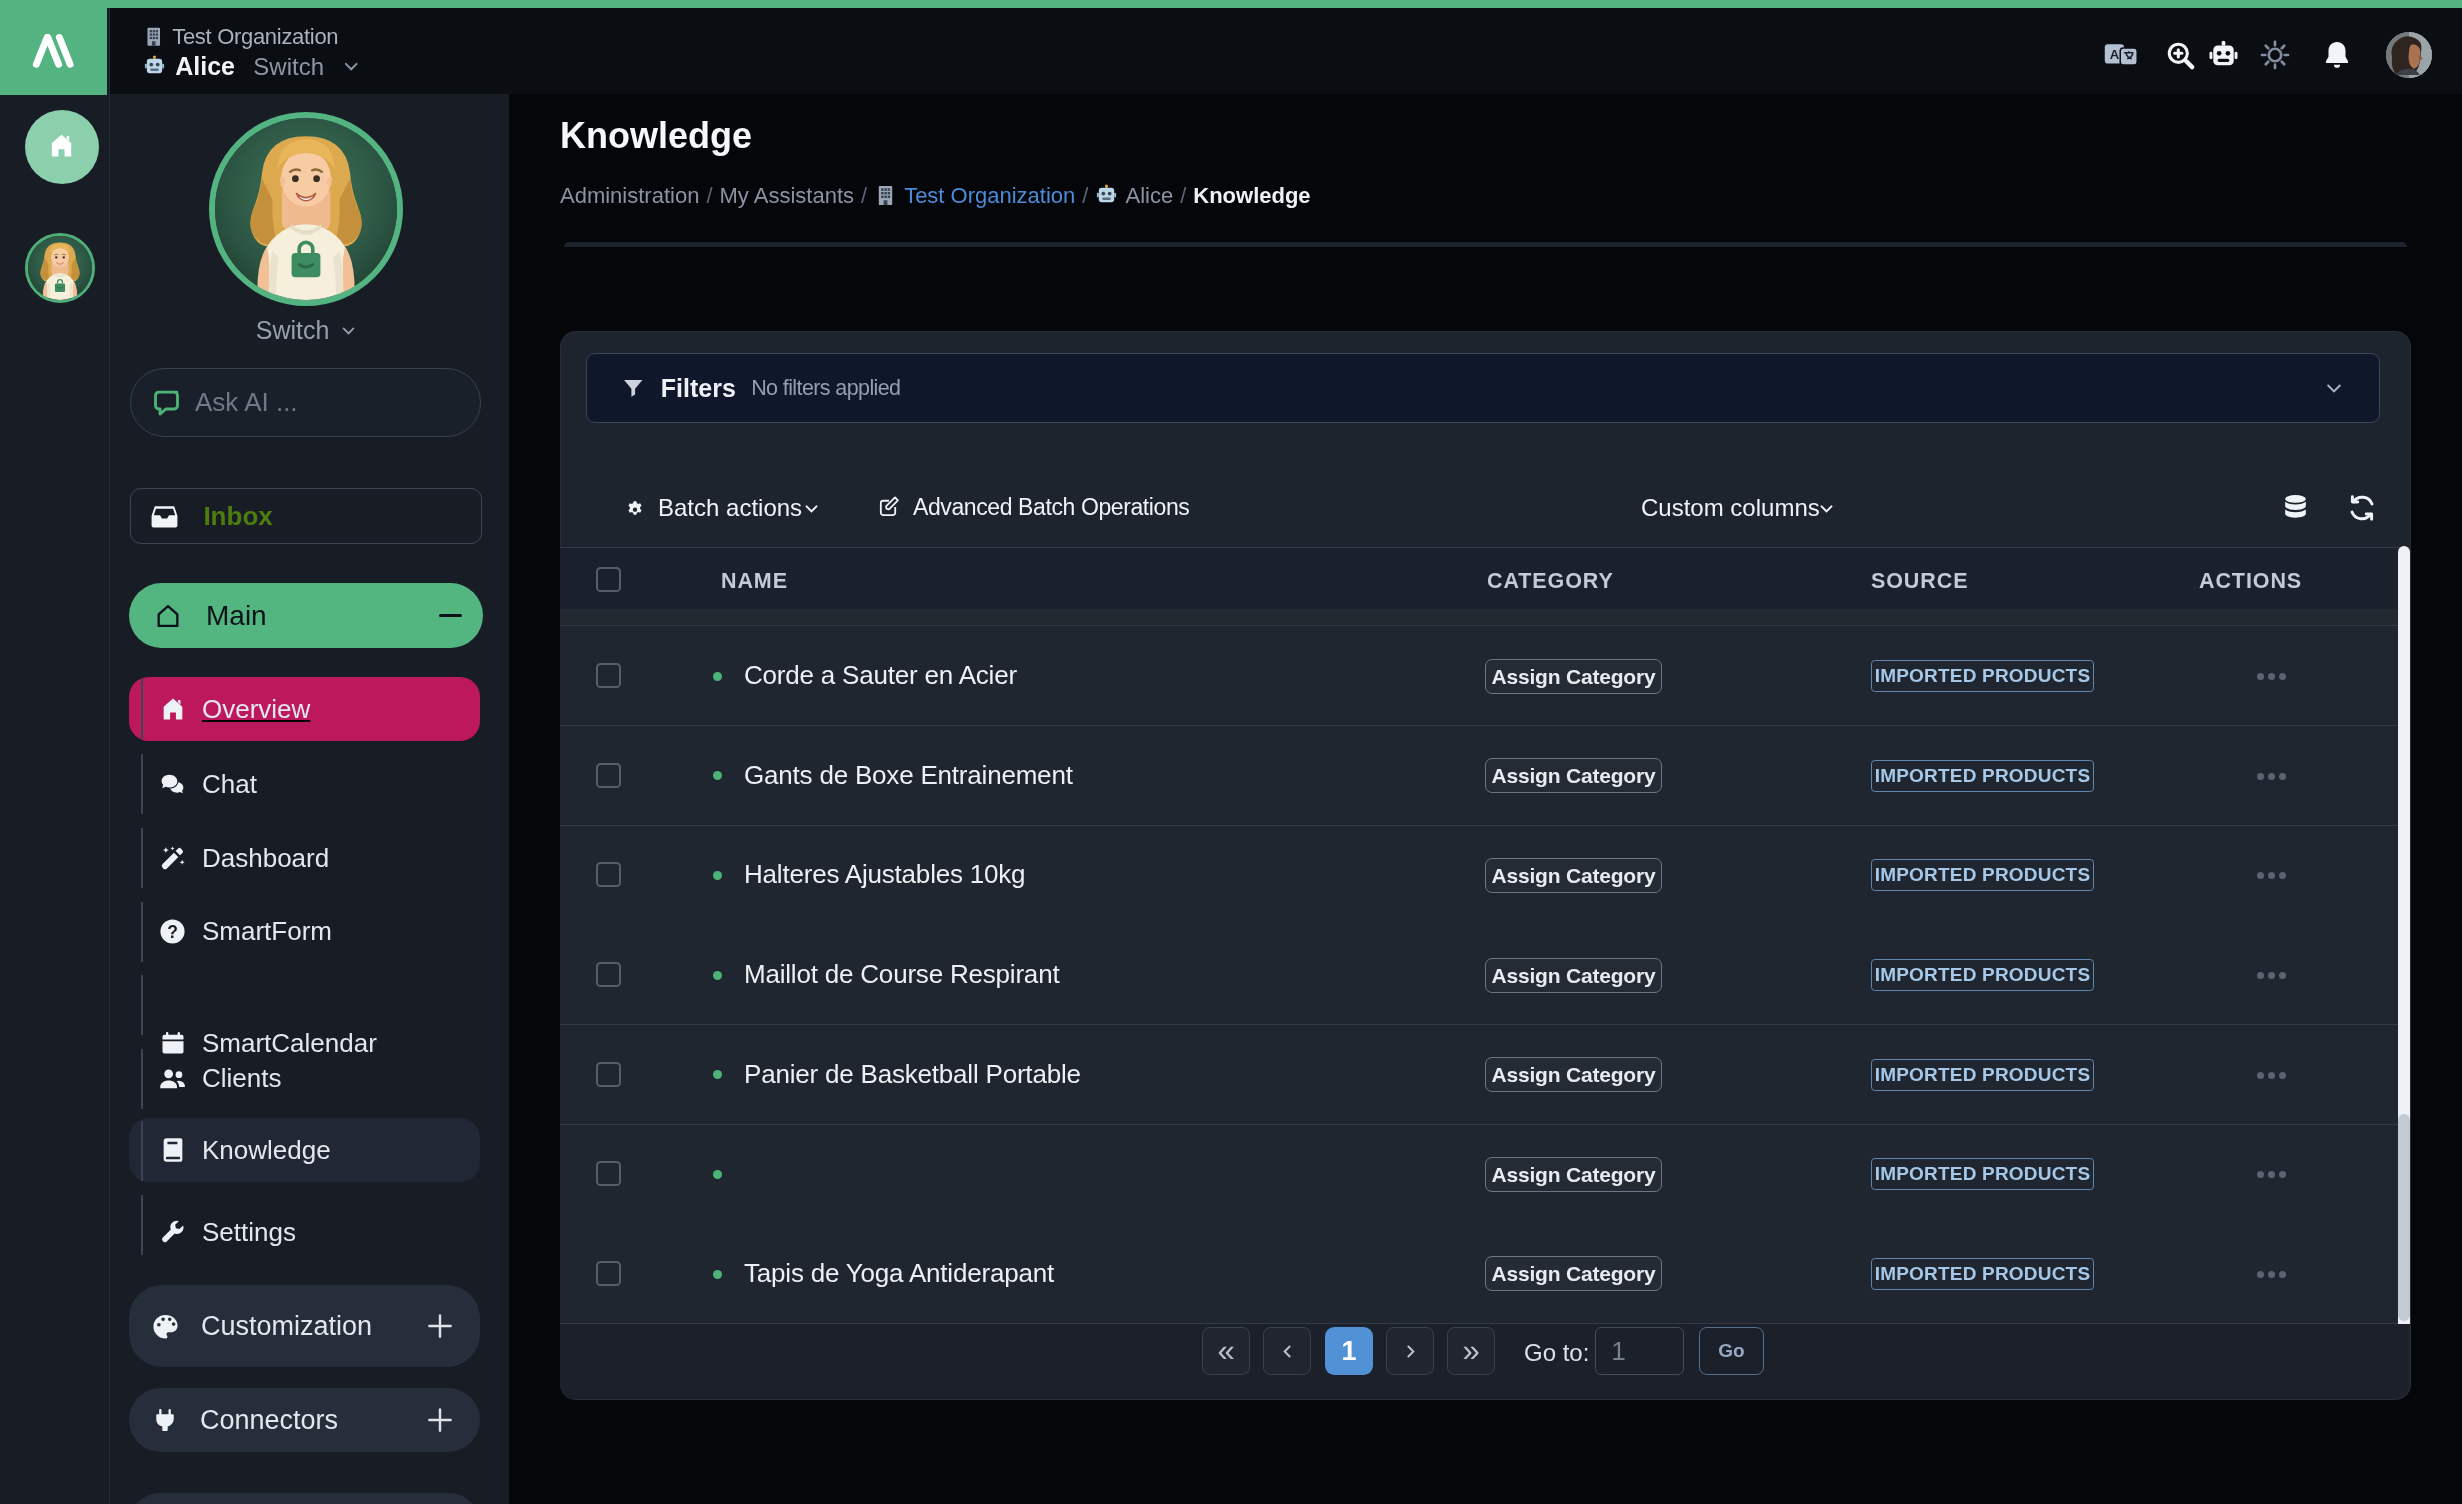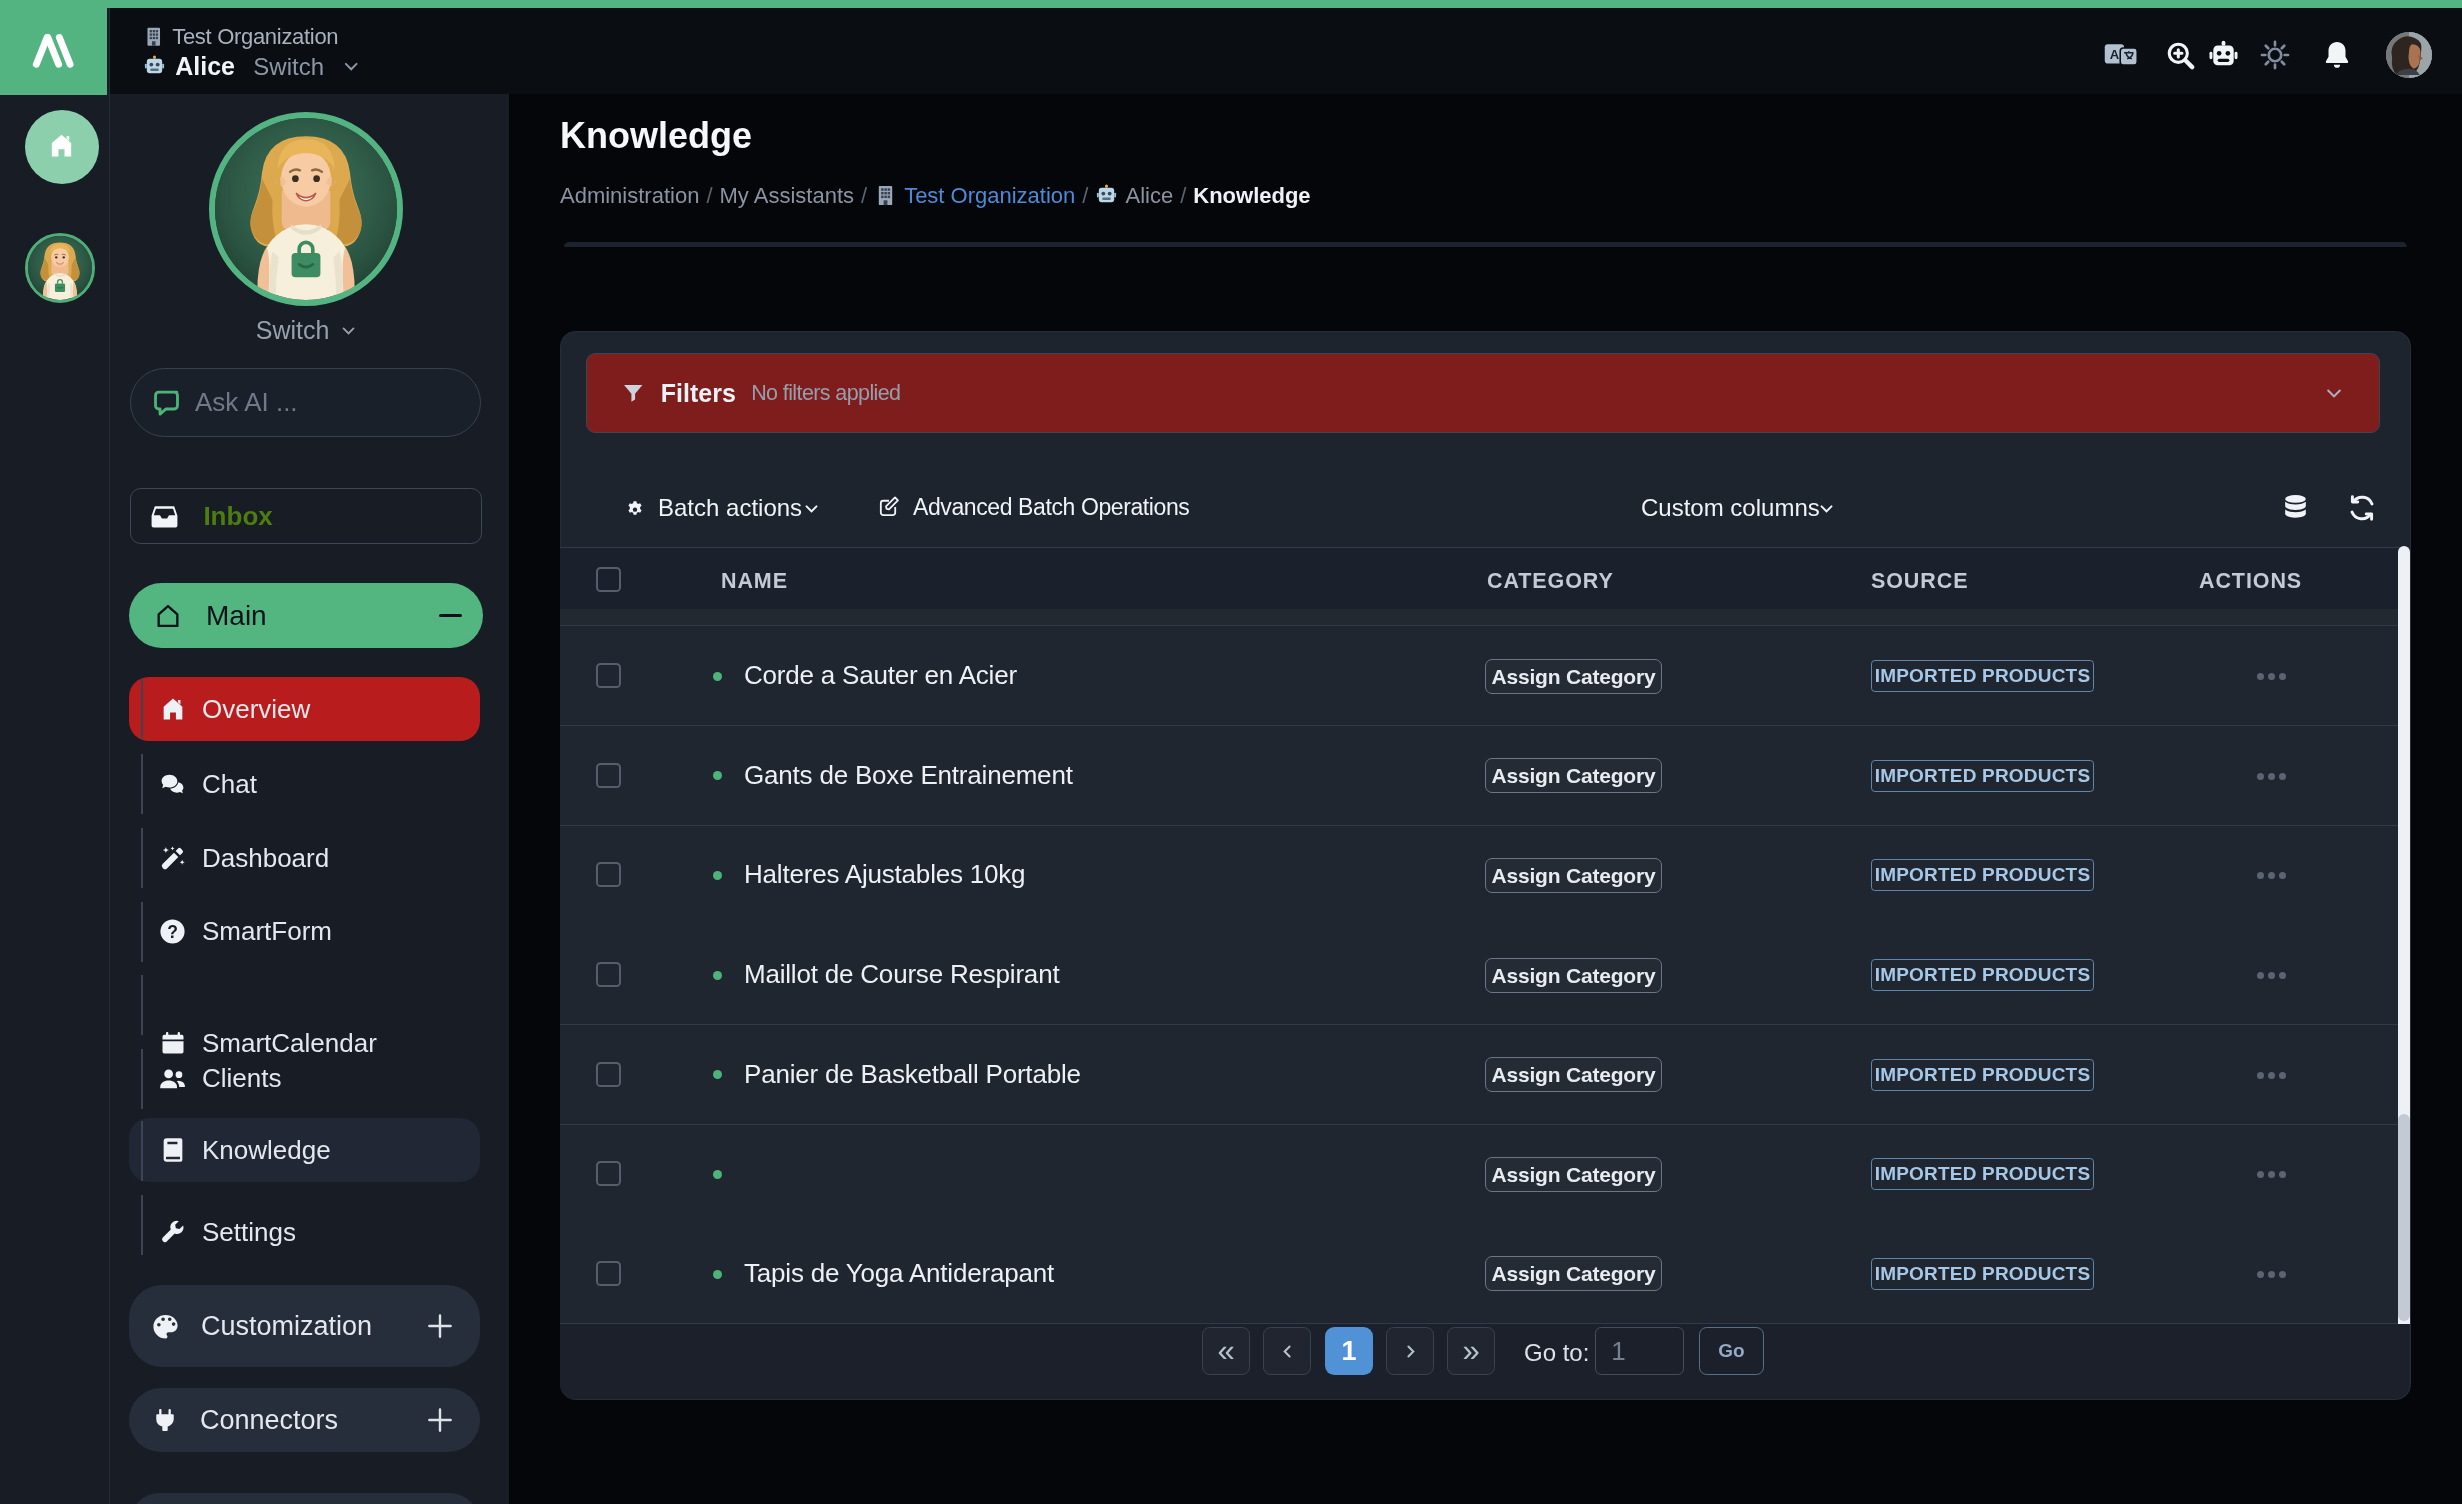--- a/index.html
+++ b/index.html
@@ -297,7 +297,7 @@
 
 <div class="abs" style="left:560px;top:331px;width:1851px;height:1069px;border-radius:15.3px;background:#1e242e;border:0.8px solid #272e39;box-sizing:border-box;"></div>
 
-<div class="abs flex" style="left:586px;top:353px;width:1794px;height:80px;border-radius:9.2px;background:#7f1d1d;border:1.5px solid #3e4554;box-sizing:border-box;">
+<div class="abs flex" style="left:586px;top:353px;width:1794px;height:70px;border-radius:9.2px;background:#0f172a;border:1.5px solid #3e4554;box-sizing:border-box;">
   <svg style="margin-left:34px;" width="24.5" height="24.5" viewBox="0 0 24 24" fill="#ccd3dd">
       <path d="M3 4h18l-7.2 8.4V18l-3.6 2.4v-8L3 4z"></path>
     </svg>

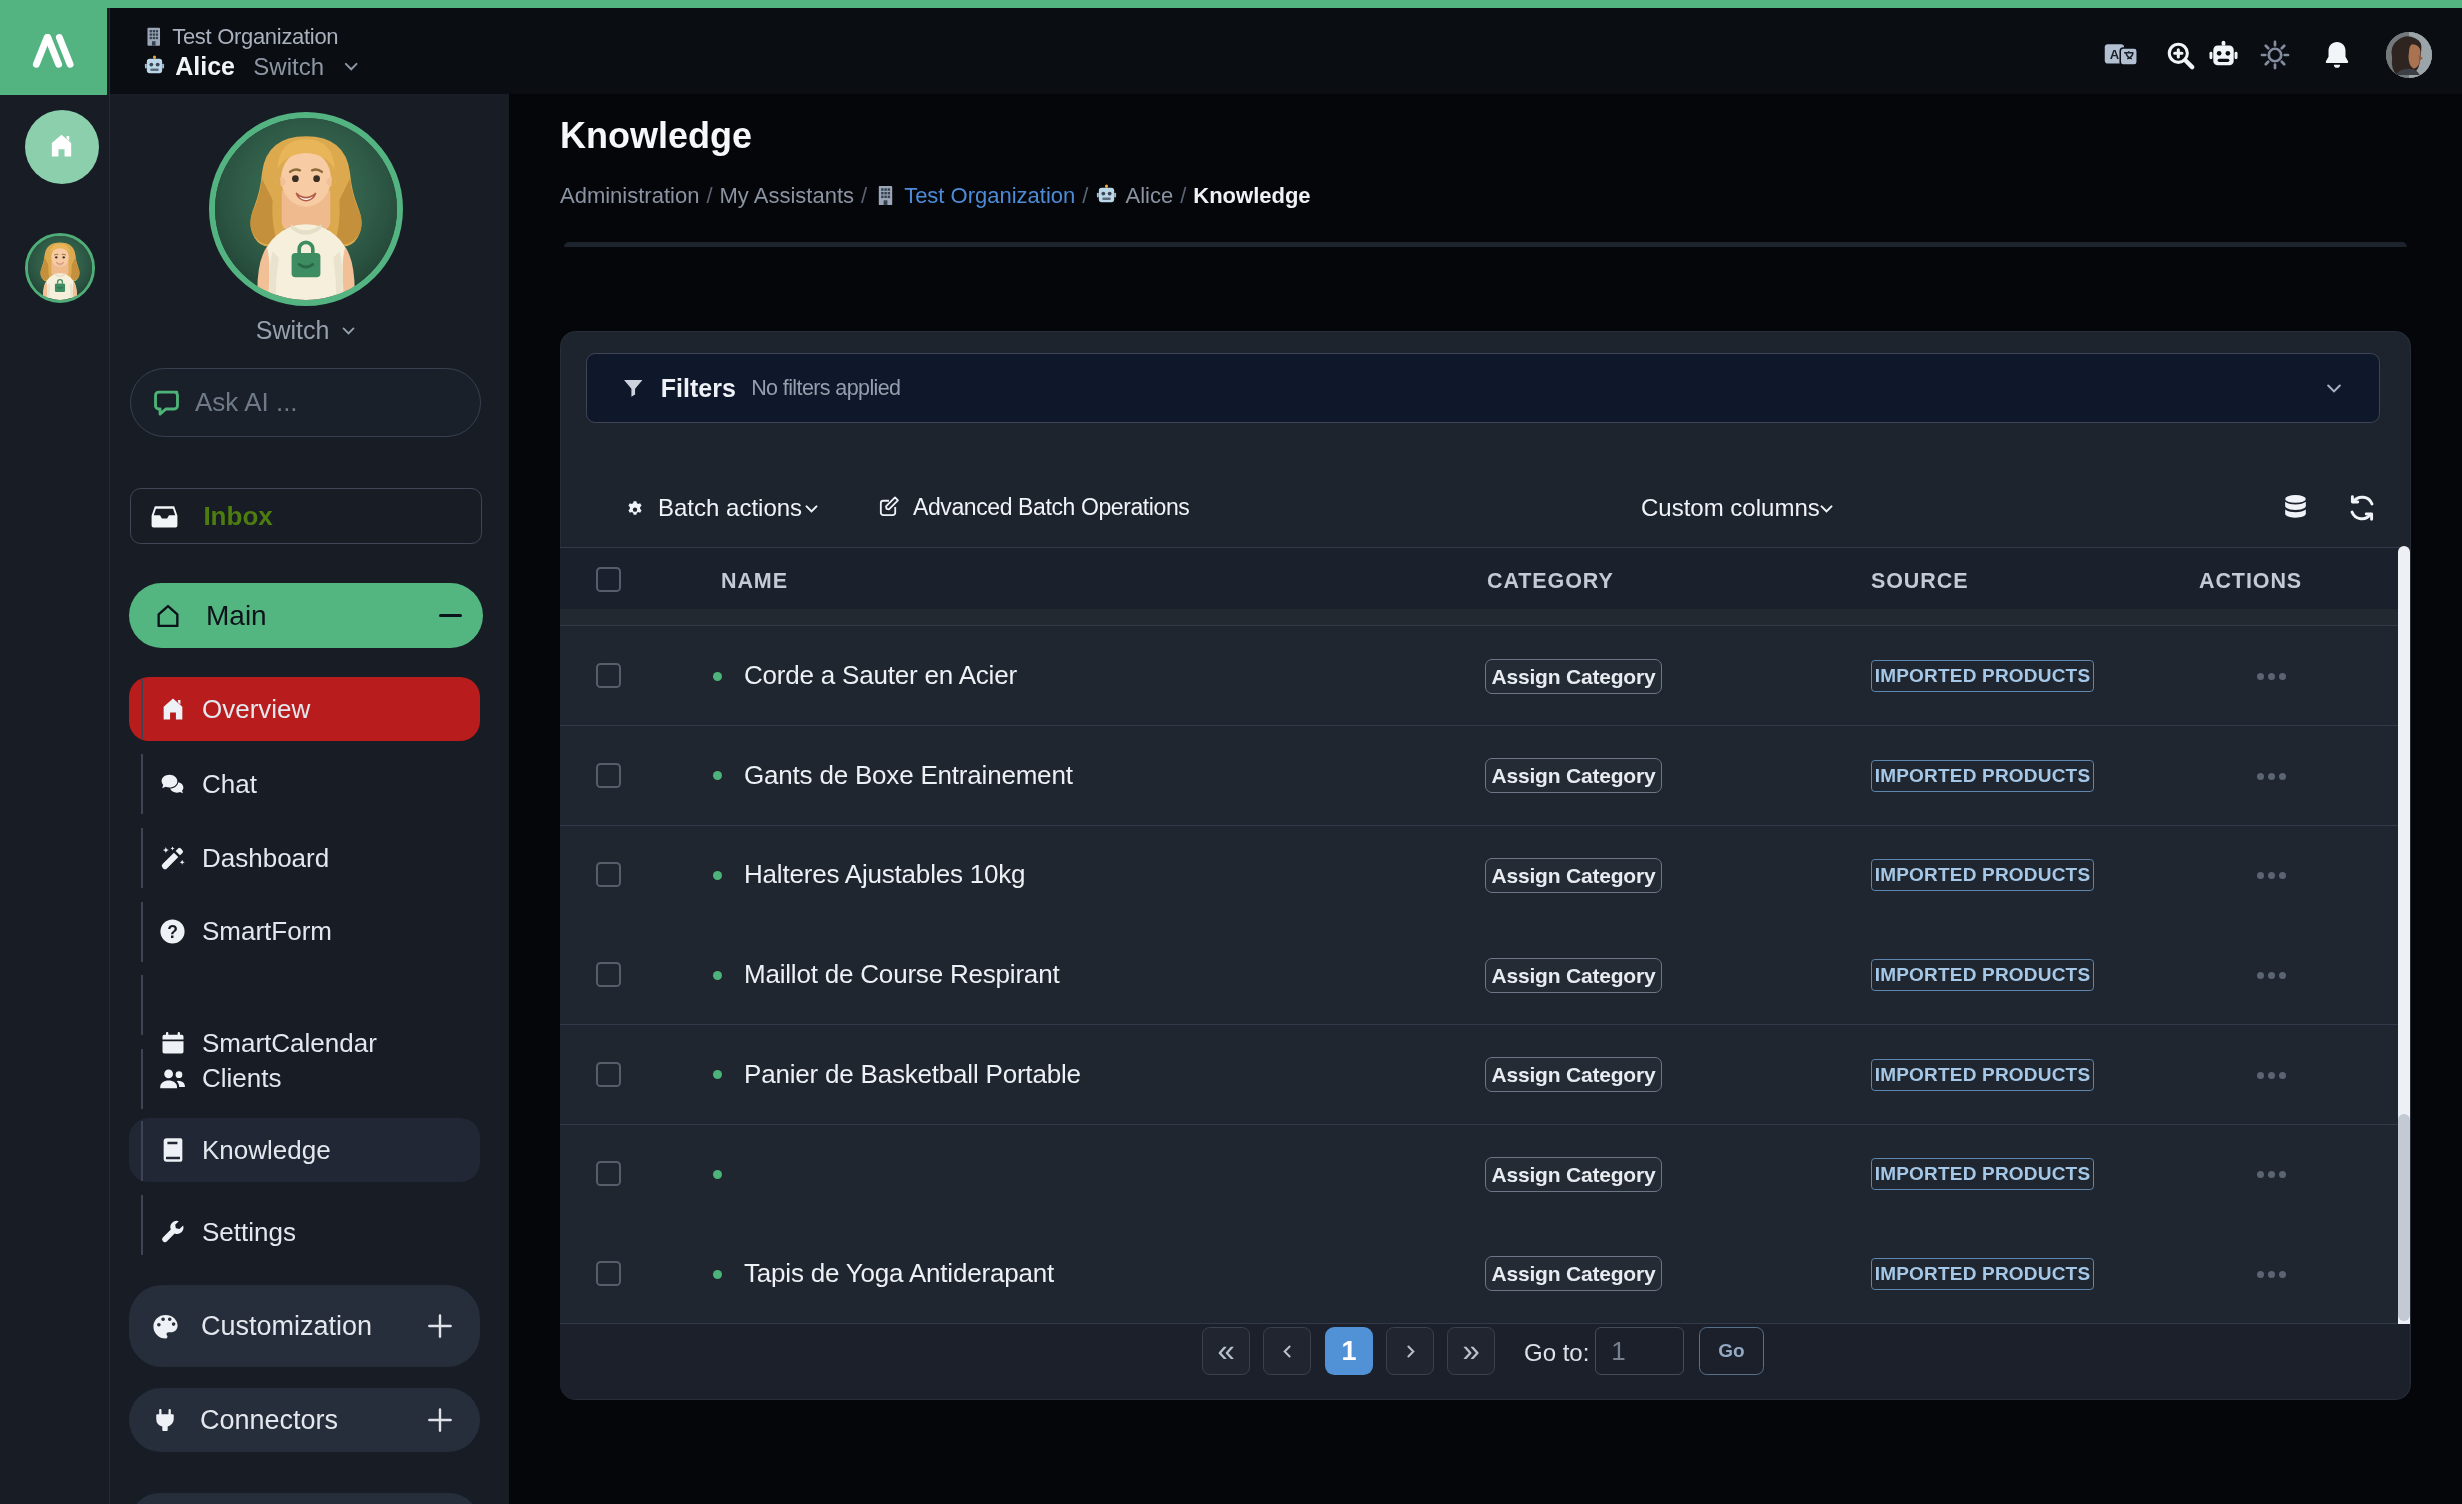--- a/index.html
+++ b/index.html
@@ -73,7 +73,7 @@
   <div style="position:absolute;right:21.5px;width:23px;height:3.1px;border-radius:1.5px;background:#0c1219;"></div>
 </div>
 
-<div class="abs flex" style="left:129px;top:677px;width:351px;height:64px;background:#b91c1c;border-radius:20px;">
+<div class="abs flex" style="left:129px;top:677px;width:351px;height:64px;background:#be185d;border-radius:20px;text-decoration:underline;">
   <div style="margin-left:28px;width:31px;display:flex;justify-content:center;">
       <svg width="28" height="28" viewBox="0 0 24 24" fill="#eef1f5">
         <path d="M12 3l8 7v11h-5.5v-6h-5v6H4V10l8-7z"></path>

